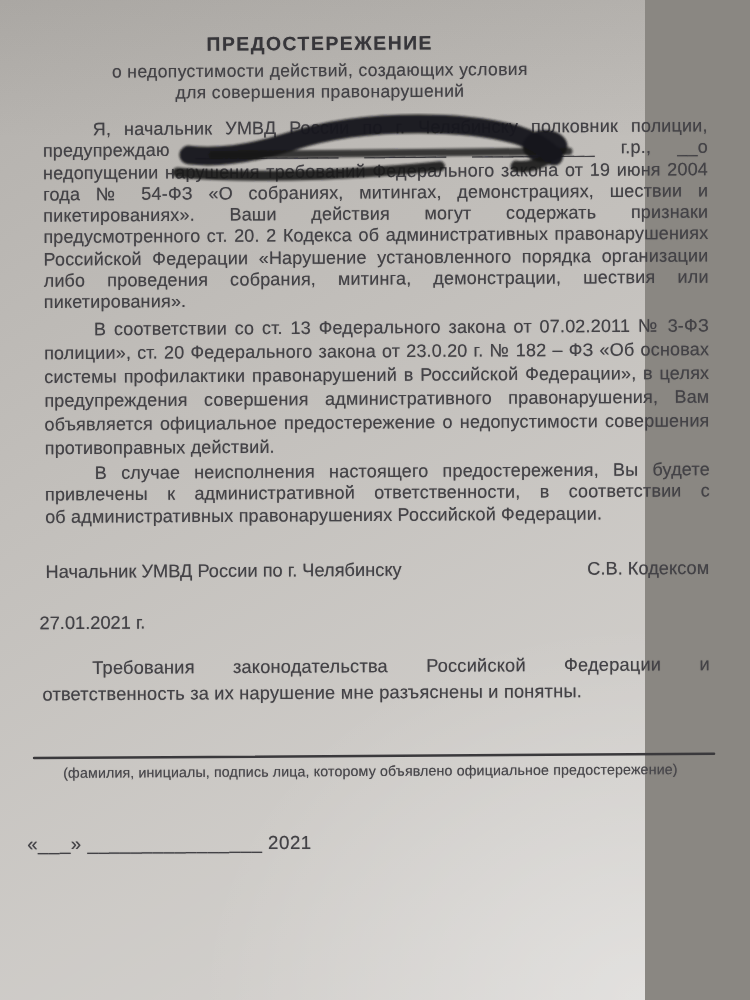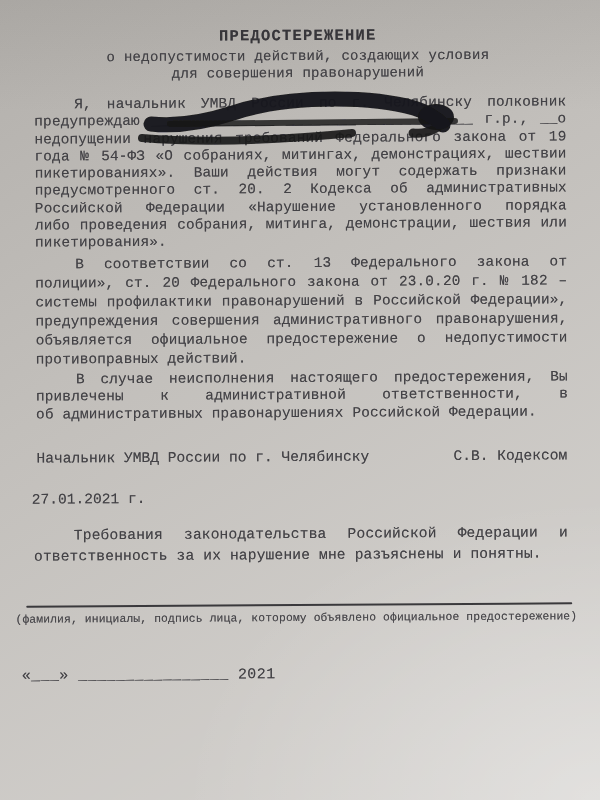--- a/index.html
+++ b/index.html
@@ -10,13 +10,13 @@
   }
   .paper {
     position: relative;
-    width: 600px; height: 800px;
+    width: 516px; height: 800px;
     background:
       radial-gradient(120% 65% at 100% 100%, rgba(255,255,255,0.32), rgba(255,255,255,0) 58%),
       linear-gradient(180deg, rgba(90,87,82,0.10), rgba(90,87,82,0) 14%),
       linear-gradient(150deg, rgba(95,92,88,0.20) 0%, rgba(95,92,88,0.06) 38%, rgba(255,255,255,0.10) 72%, rgba(255,255,255,0.24) 100%),
       #c8c5c1;
-    font-family: Liberation Mono, monospace;
+    font-family: Liberation Sans, sans-serif;
     color: #434246;
   }
   .content {

